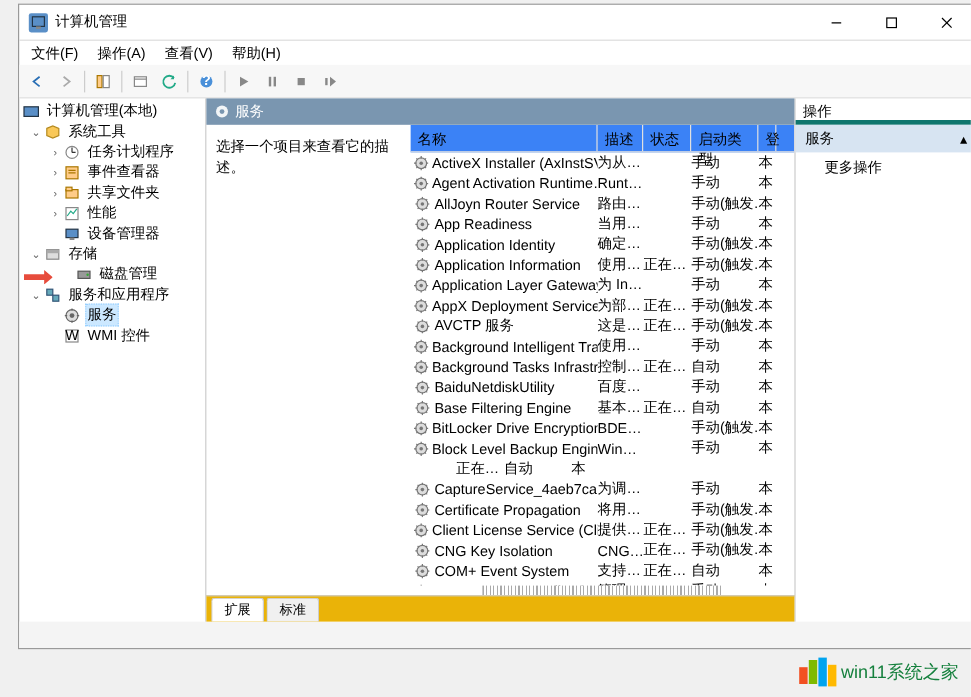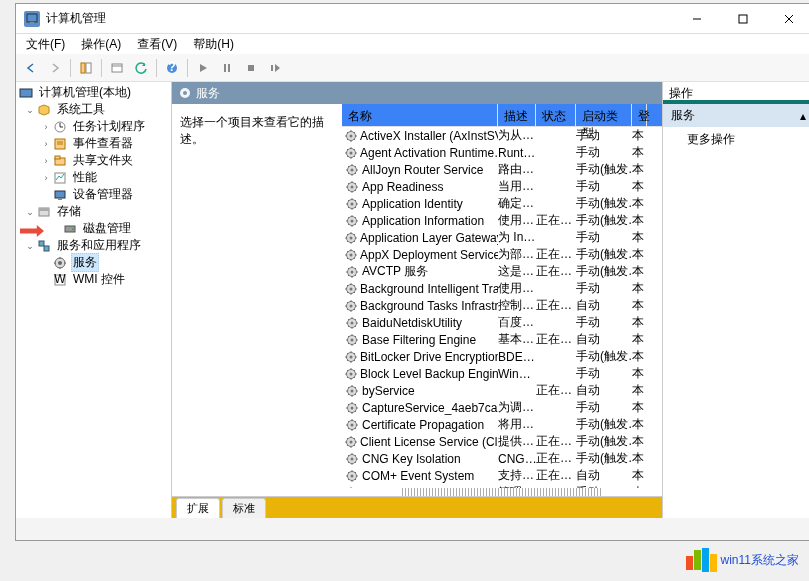--- a/index.html
+++ b/index.html
@@ -644,23 +644,6 @@
                 <div class="cell-logon">本</div>
               </div>
               <div class="list-row">
-                <div class="cell-name">
-                  <span class="svc-icon">
-                    <svg width="12" height="12">
-                      <circle cx="6" cy="6" r="4.5" fill="#ddd" stroke="#777"></circle>
-                      <circle cx="6" cy="6" r="1.5" fill="#777"></circle>
-                      <line x1="6" y1="0" x2="6" y2="2" stroke="#777"></line>
-                      <line x1="6" y1="10" x2="6" y2="12" stroke="#777"></line>
-                      <line x1="0" y1="6" x2="2" y2="6" stroke="#777"></line>
-                      <line x1="10" y1="6" x2="12" y2="6" stroke="#777"></line>
-                      <line x1="2" y1="2" x2="3" y2="3" stroke="#777"></line>
-                      <line x1="9" y1="9" x2="10" y2="10" stroke="#777"></line>
-                      <line x1="9" y1="3" x2="10" y2="2" stroke="#777"></line>
-                      <line x1="2" y1="10" x2="3" y2="9" stroke="#777"></line>
-                    </svg>
-                  </span>
-                  <span>byService</span>
-                </div>
                 <div class="cell-desc"></div>
                 <div class="cell-status">正在…</div>
                 <div class="cell-start">自动</div>

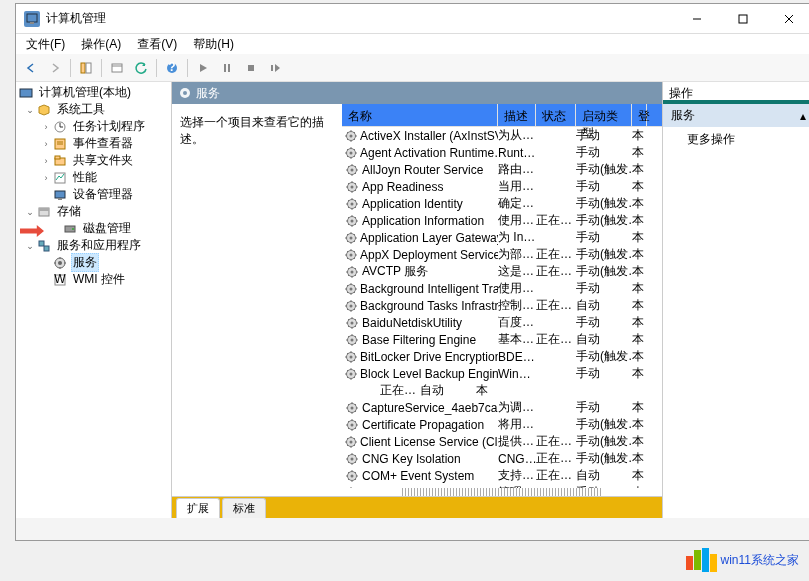--- a/index.html
+++ b/index.html
@@ -818,7 +818,7 @@
     <span style="width:7px;height:24px;background:#00a4ef"></span>
     <span style="width:7px;height:18px;background:#ffb900;margin-top:6px"></span>
   </div>
-  <span style="font-size:12px;color:#1d4ed8">win11系统之家</span>
+  <span style="font-size:15px;color:#15803d">win11系统之家</span>
 </div>
 
 </body></html>

